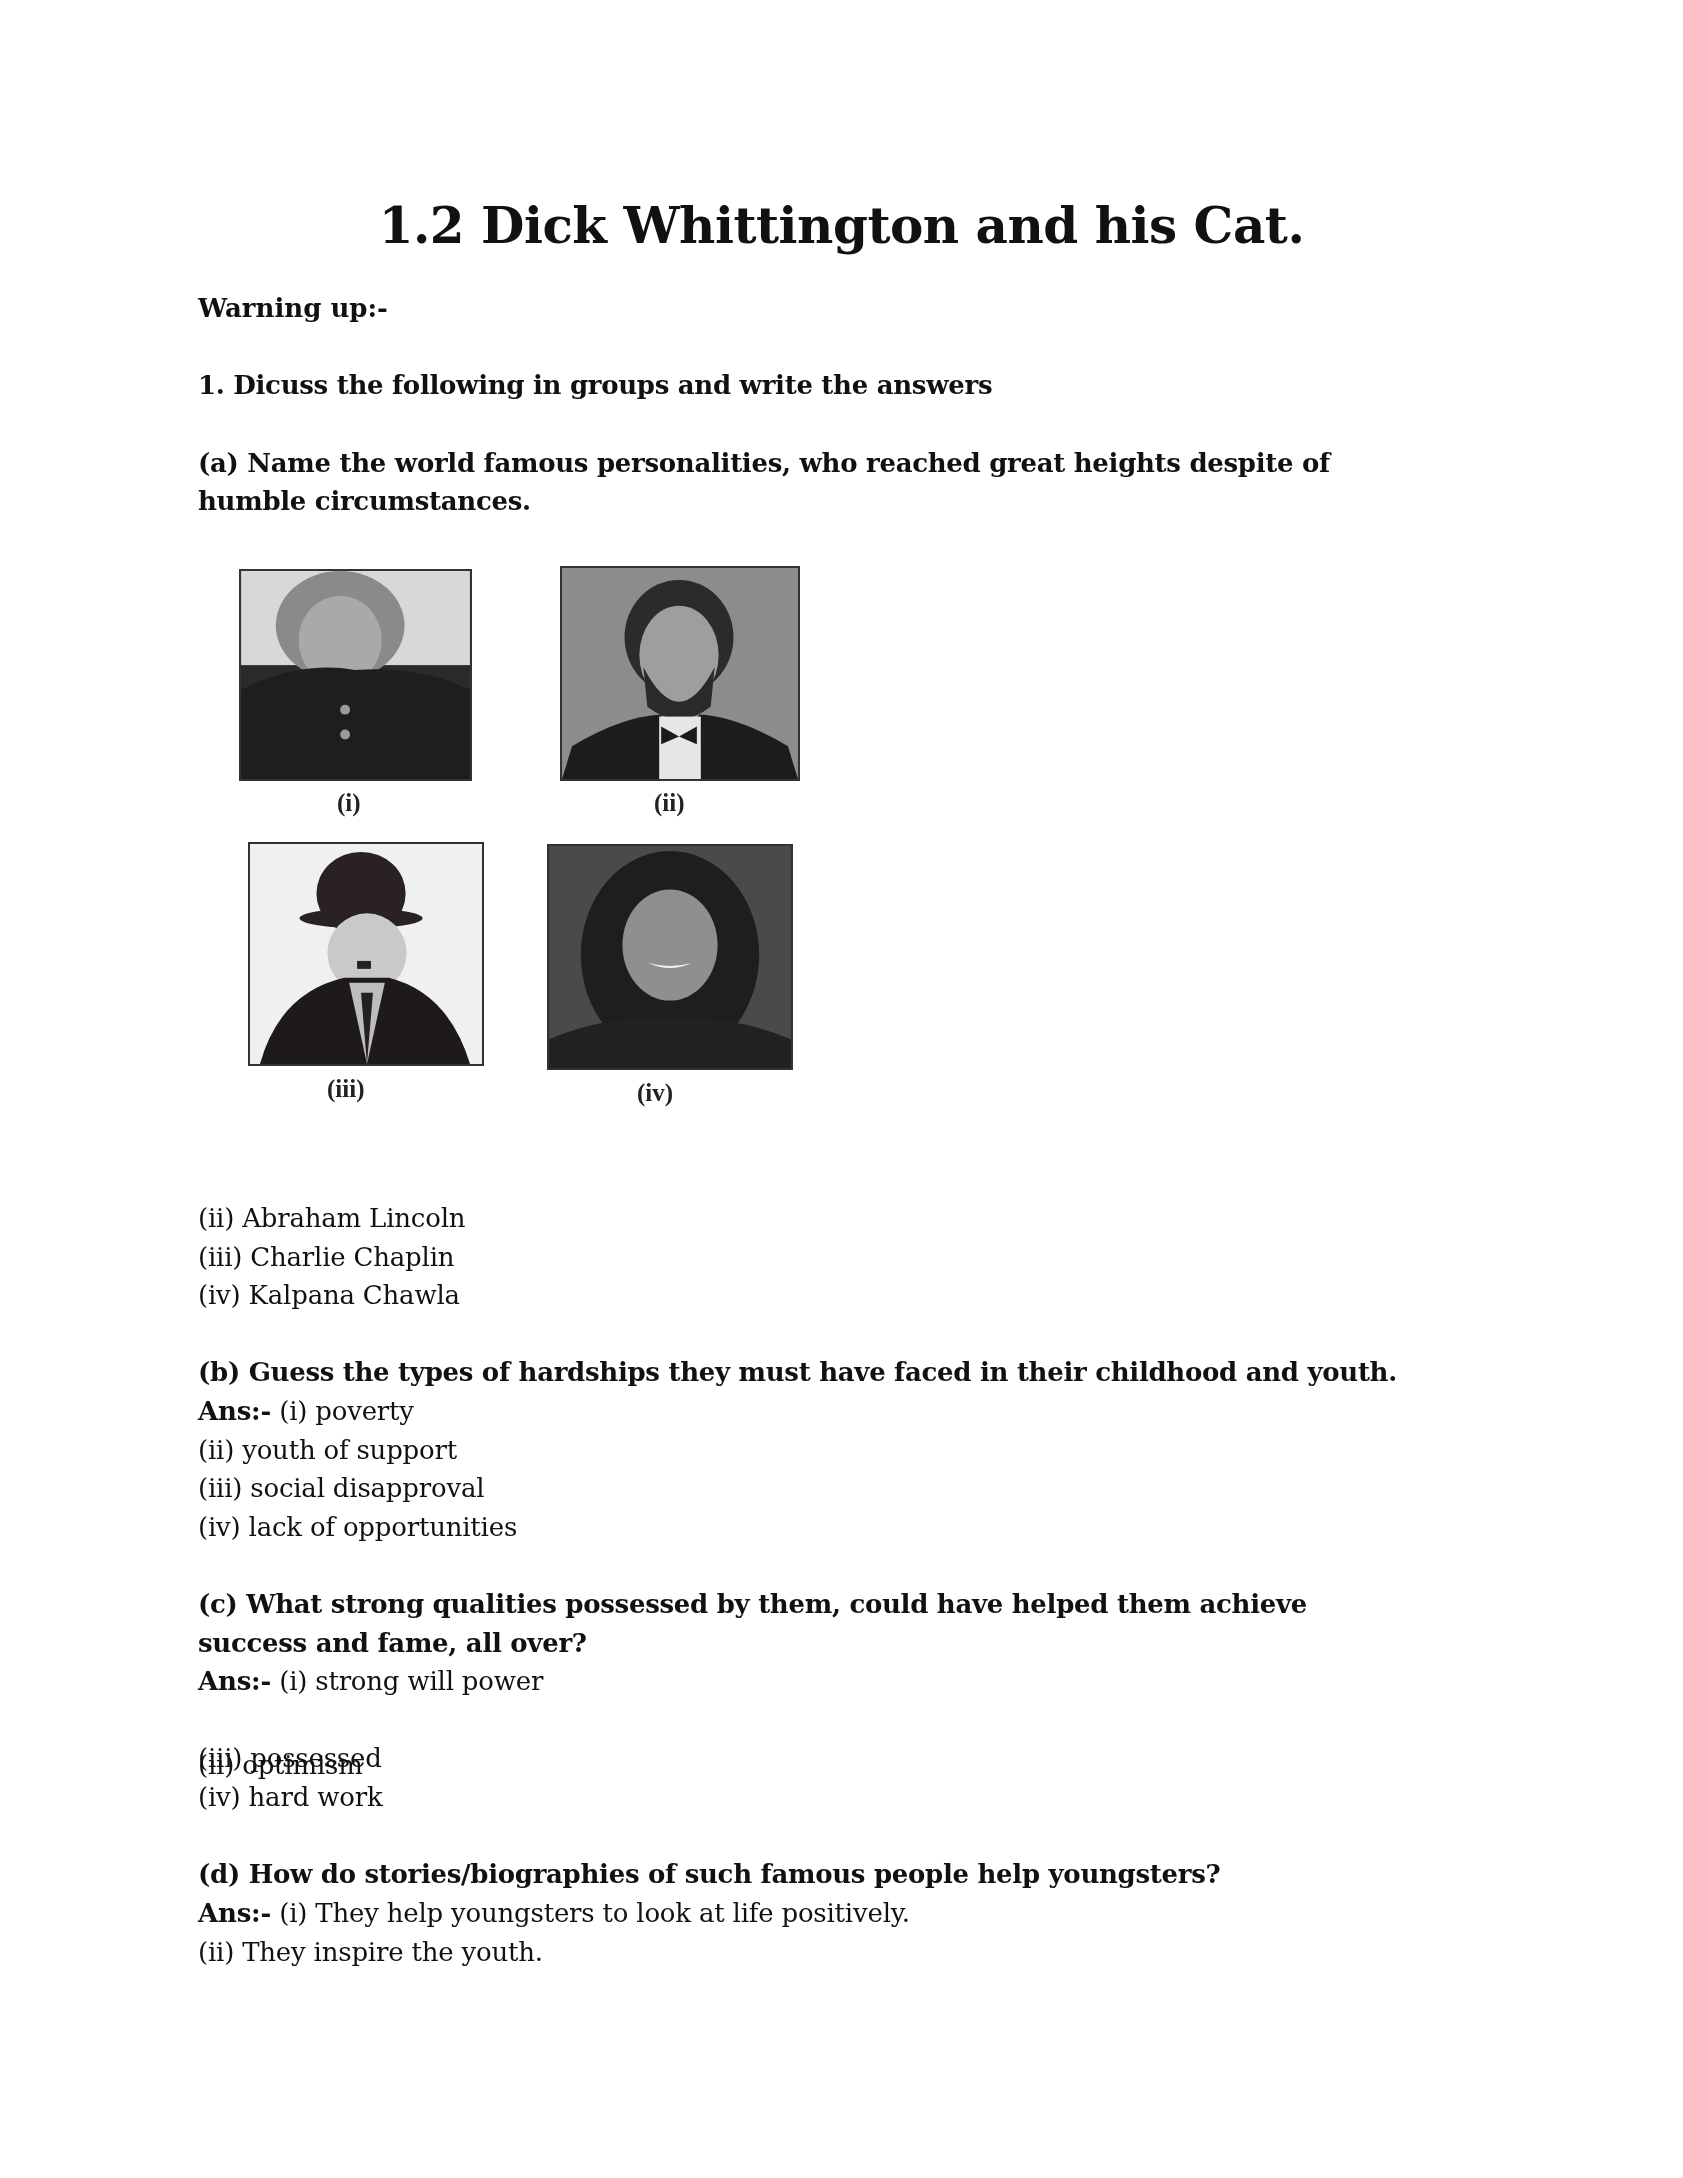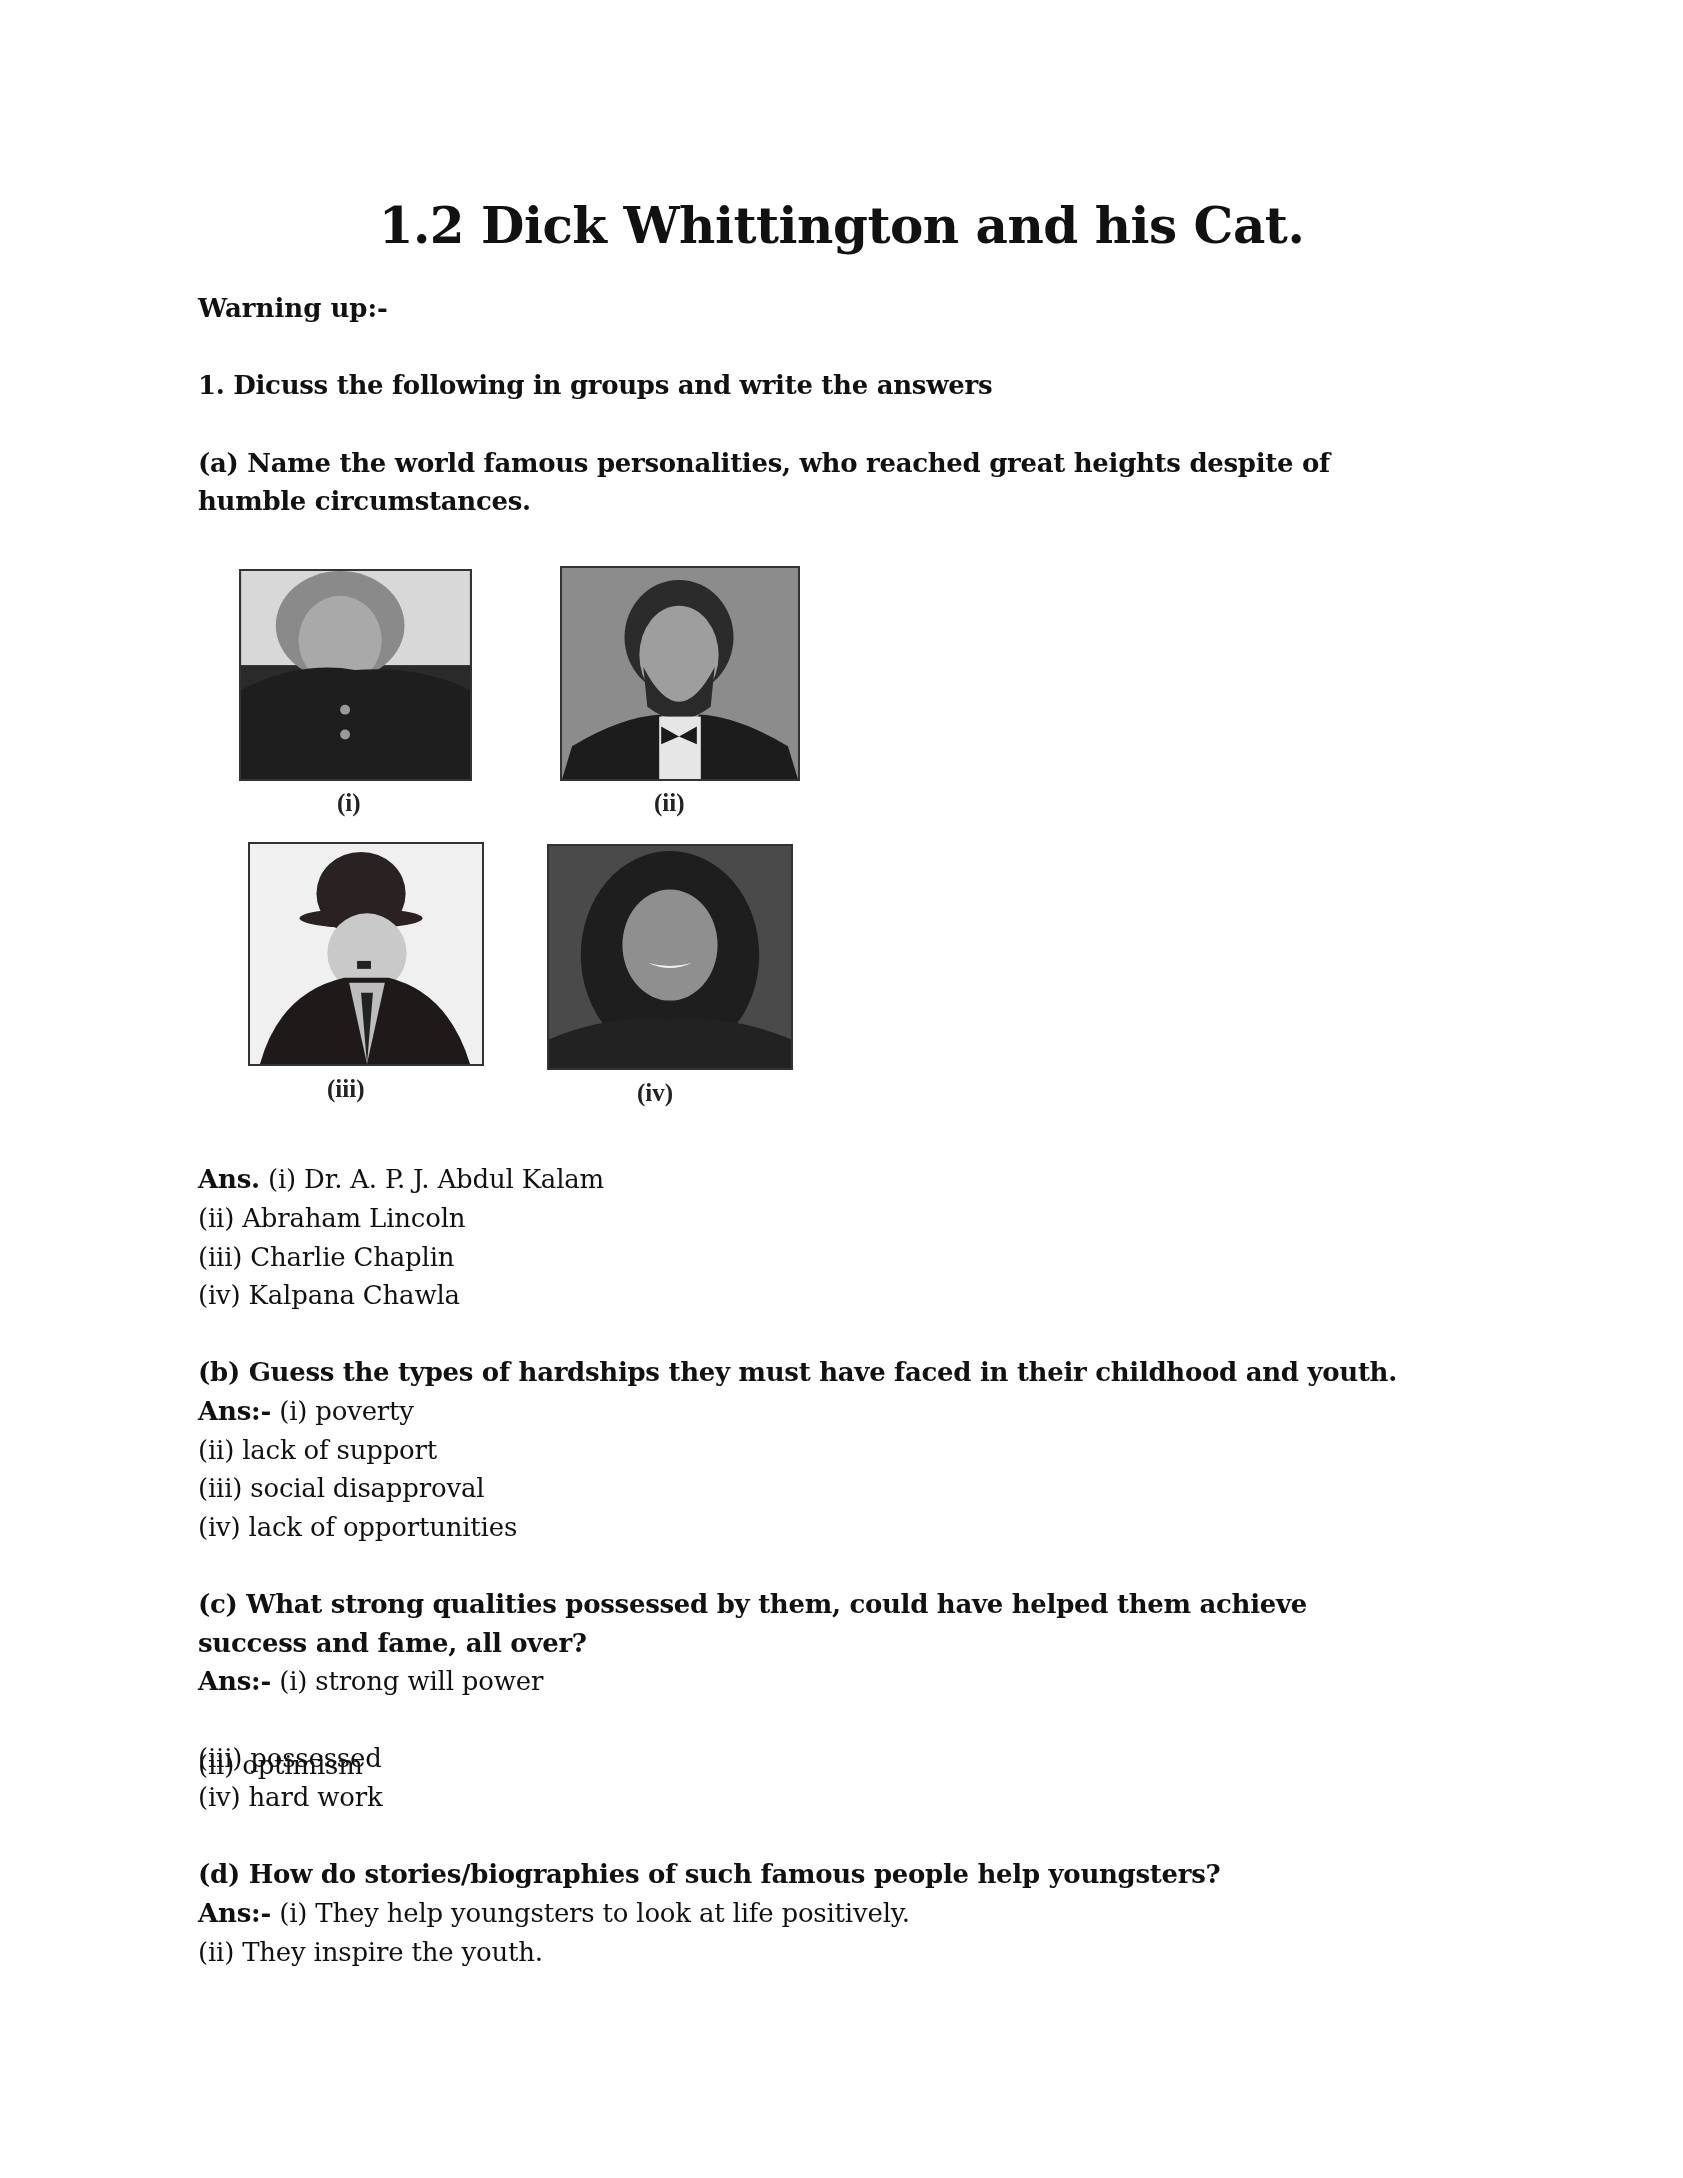--- a/index.html
+++ b/index.html
@@ -98,7 +98,6 @@
   </div>
   <div class="cap" style="left:637px; top:1079px;">(iv)</div>
 
-  <div class="line a" style="top:1160px;"><span class="bold">Ans.</span> <span>(i) Dr. A. P. J. Abdul Kalam</span></div>
   <div class="line a" style="top:1199px;">(ii) Abraham Lincoln</div>
   <div class="line a" style="top:1238px;">(iii) Charlie Chaplin</div>
   <div class="line a" style="top:1276px;">(iv) Kalpana Chawla</div>

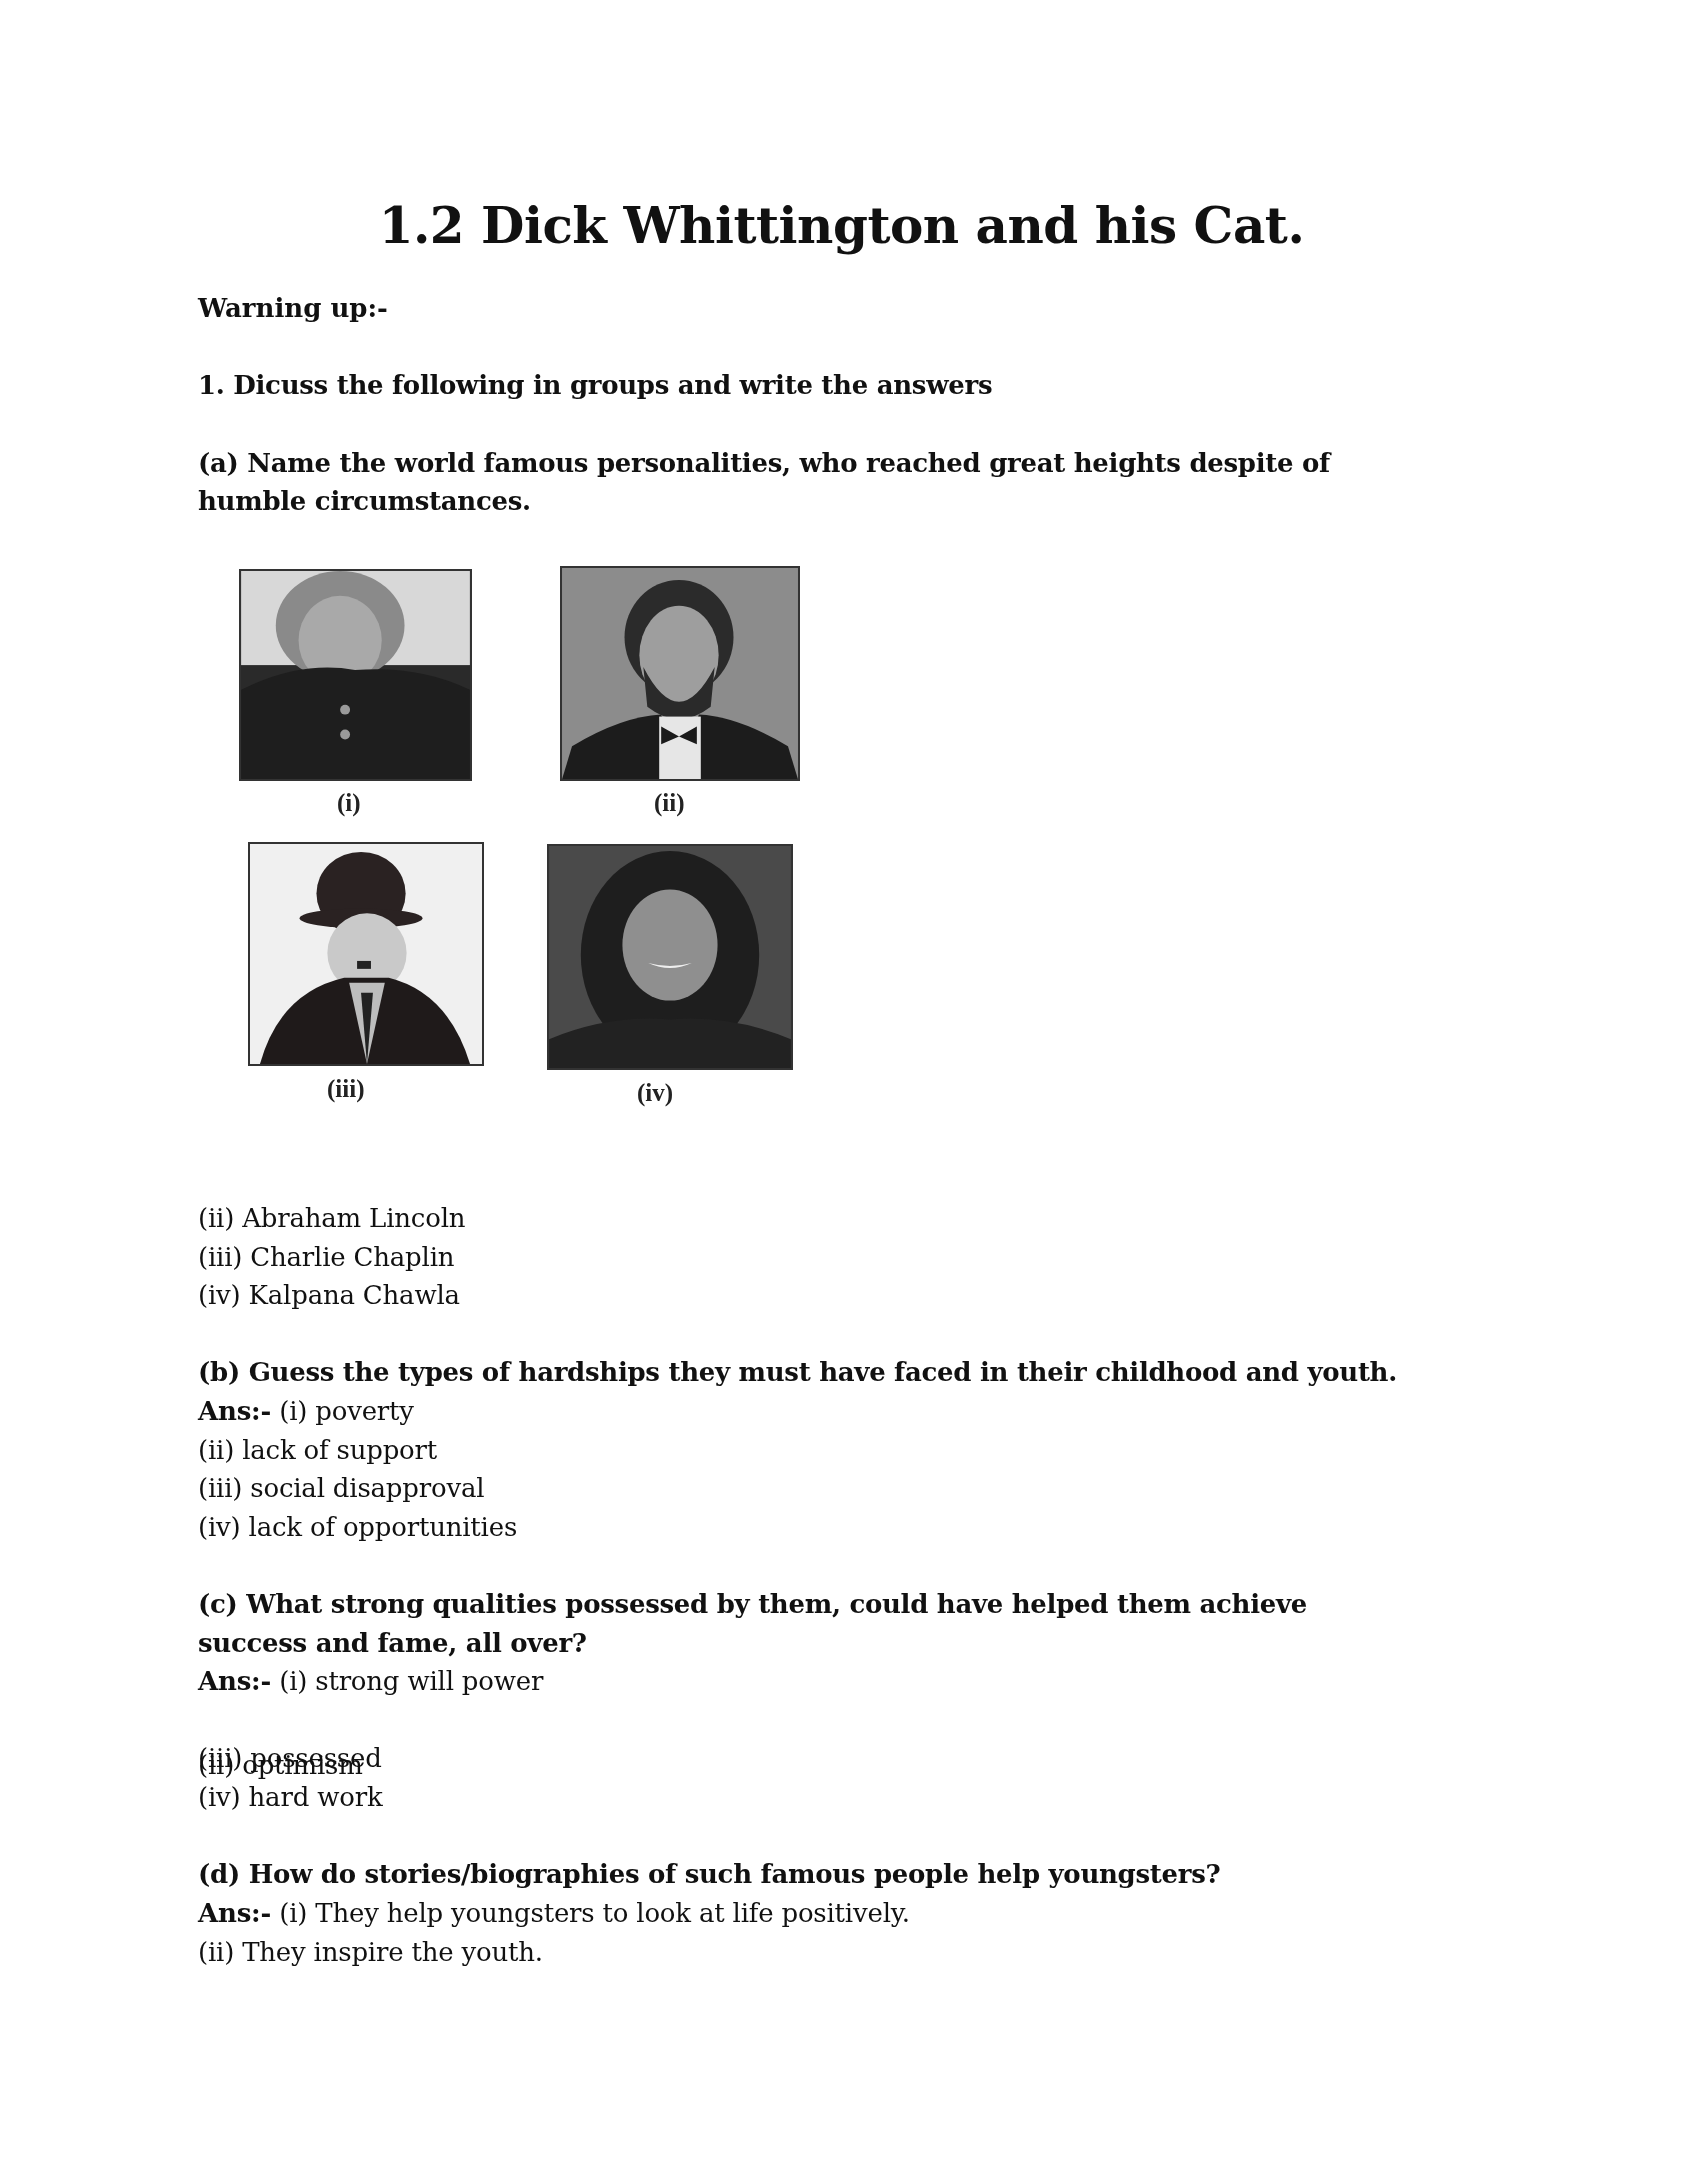--- a/index.html
+++ b/index.html
@@ -104,7 +104,7 @@
 
   <div class="line q" style="top:1353px;">(b) Guess the types of hardships they must have faced in their childhood and youth.</div>
   <div class="line a" style="top:1392px;"><span class="bold">Ans:-</span> <span>(i) poverty</span></div>
-  <div class="line a" style="top:1431px;">(ii) lack of support</div>
+  <div class="line a" style="top:1431px;">(ii) youth of support</div>
   <div class="line a" style="top:1469px;">(iii) social disapproval</div>
   <div class="line a" style="top:1508px;">(iv) lack of opportunities</div>
 

